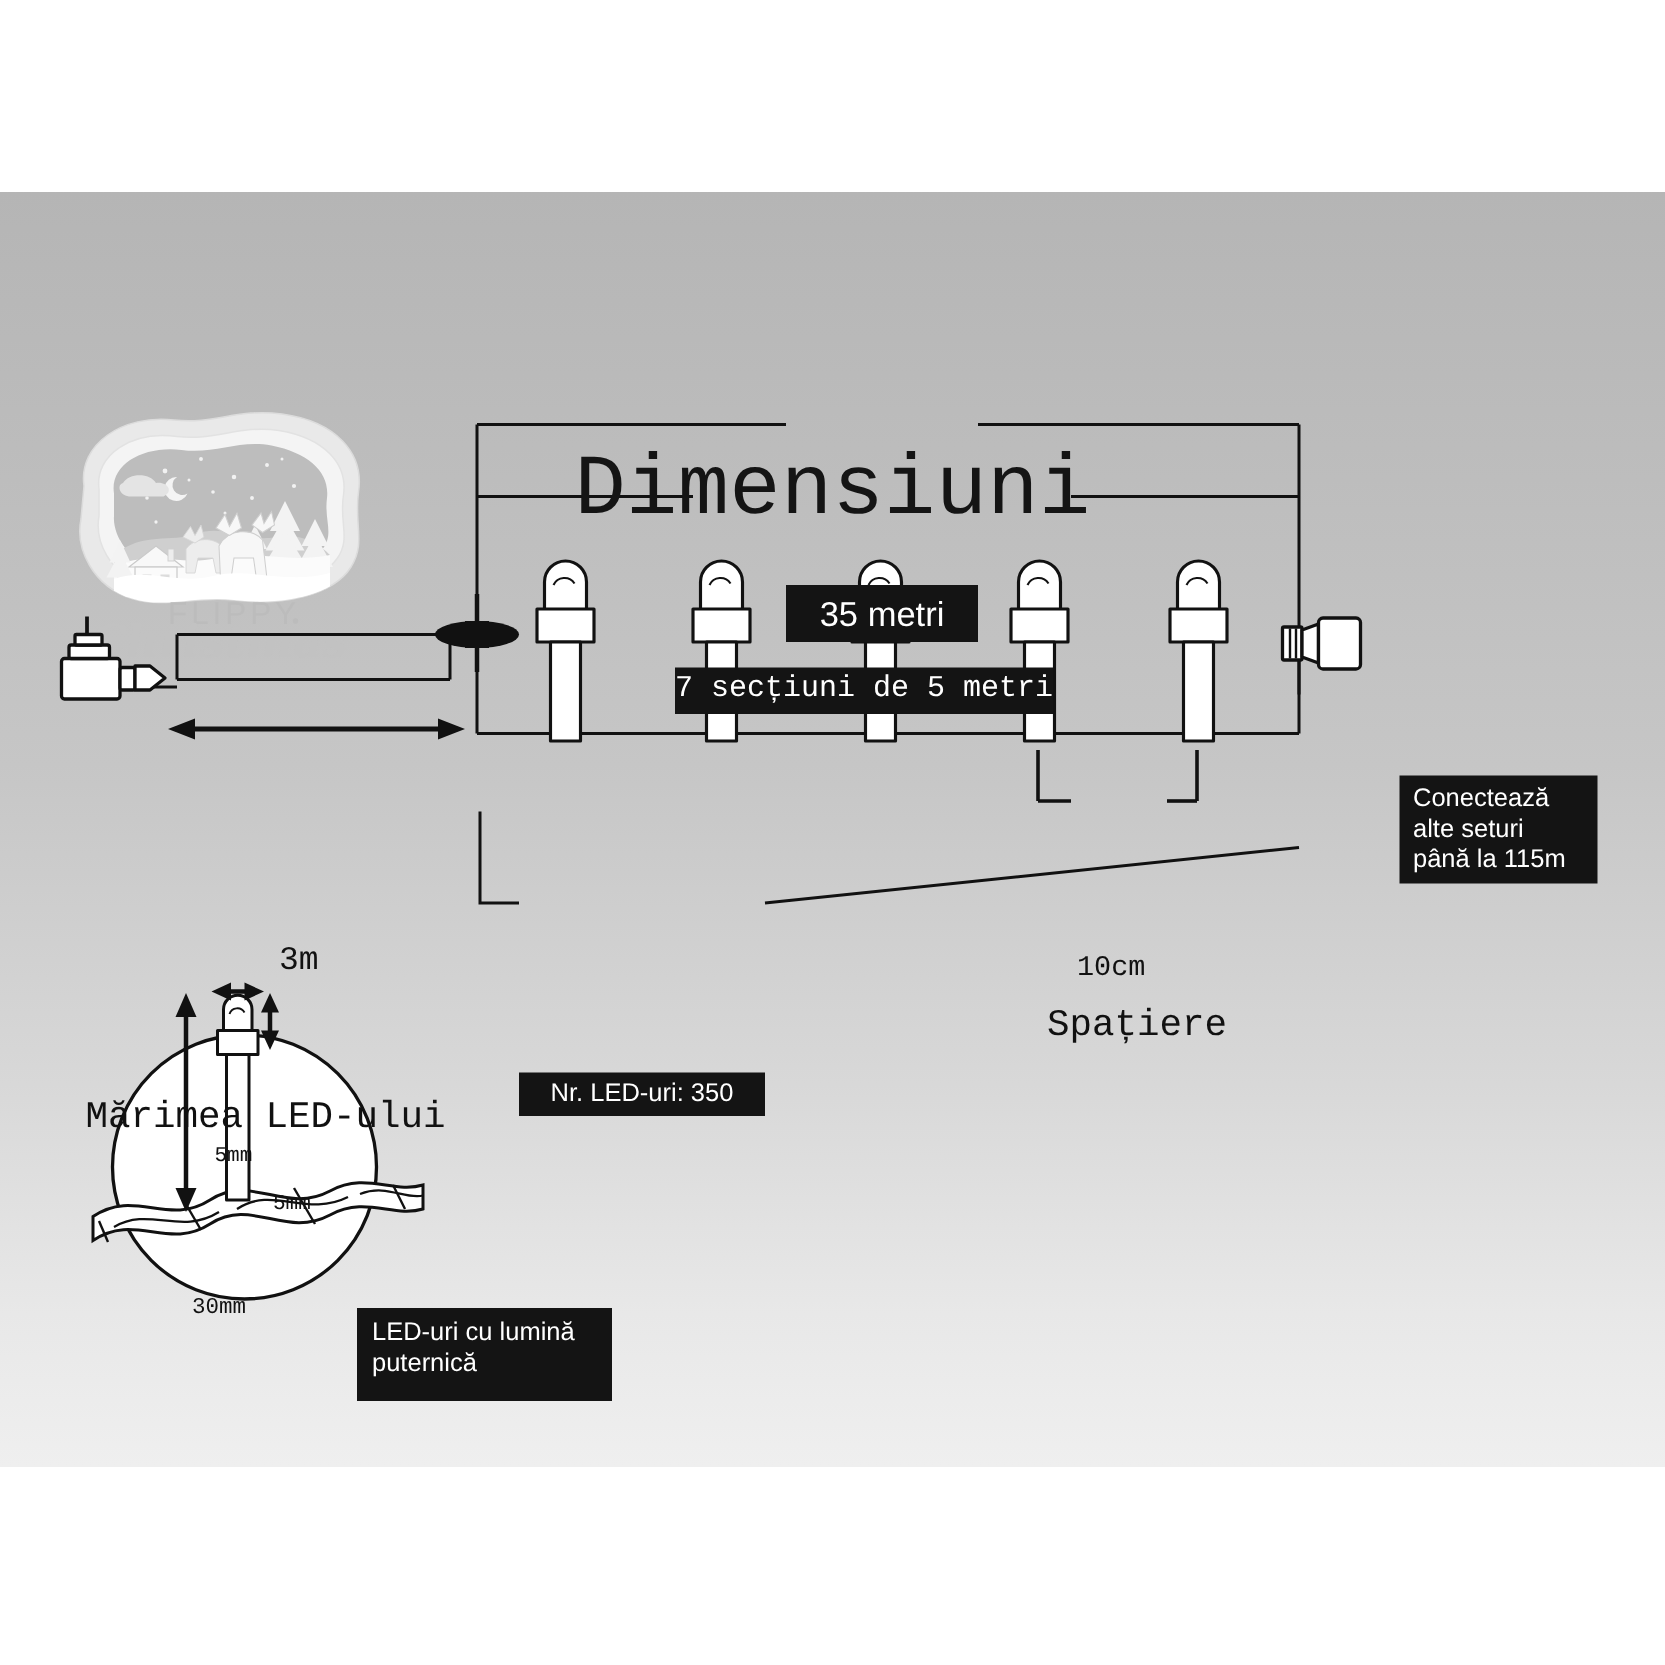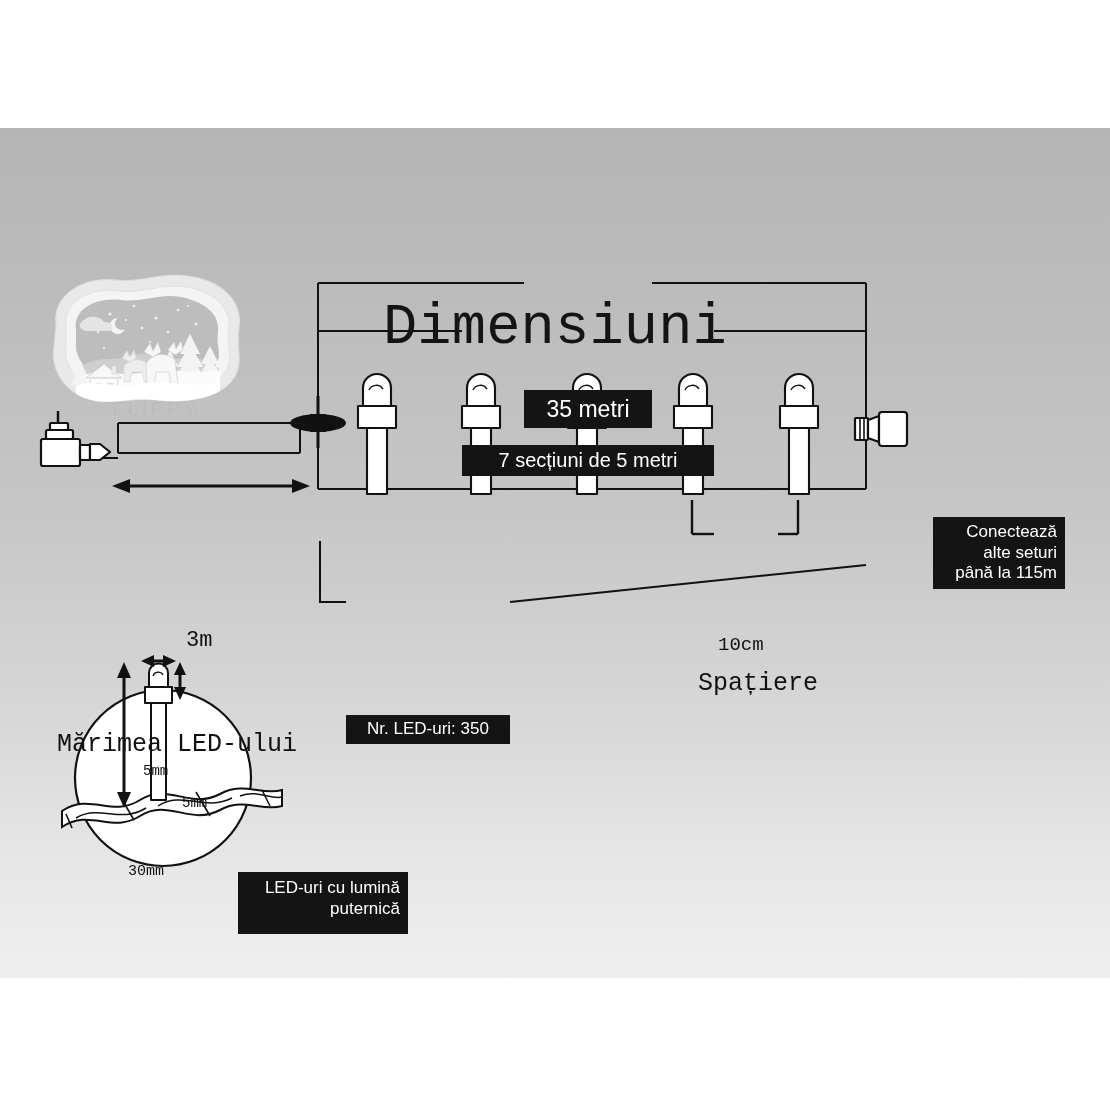--- a/index.html
+++ b/index.html
@@ -61,9 +61,10 @@
     font-size: 23px;
   }
   #label-sections {
-    left: 462px; top: 317px;
+    left: 450px; top: 317px;
     width: 252px; height: 31px;
     font-size: 20px;
+    font-family: Liberation Mono, monospace;
   }
   #label-connect {
     left: 933px; top: 389px;

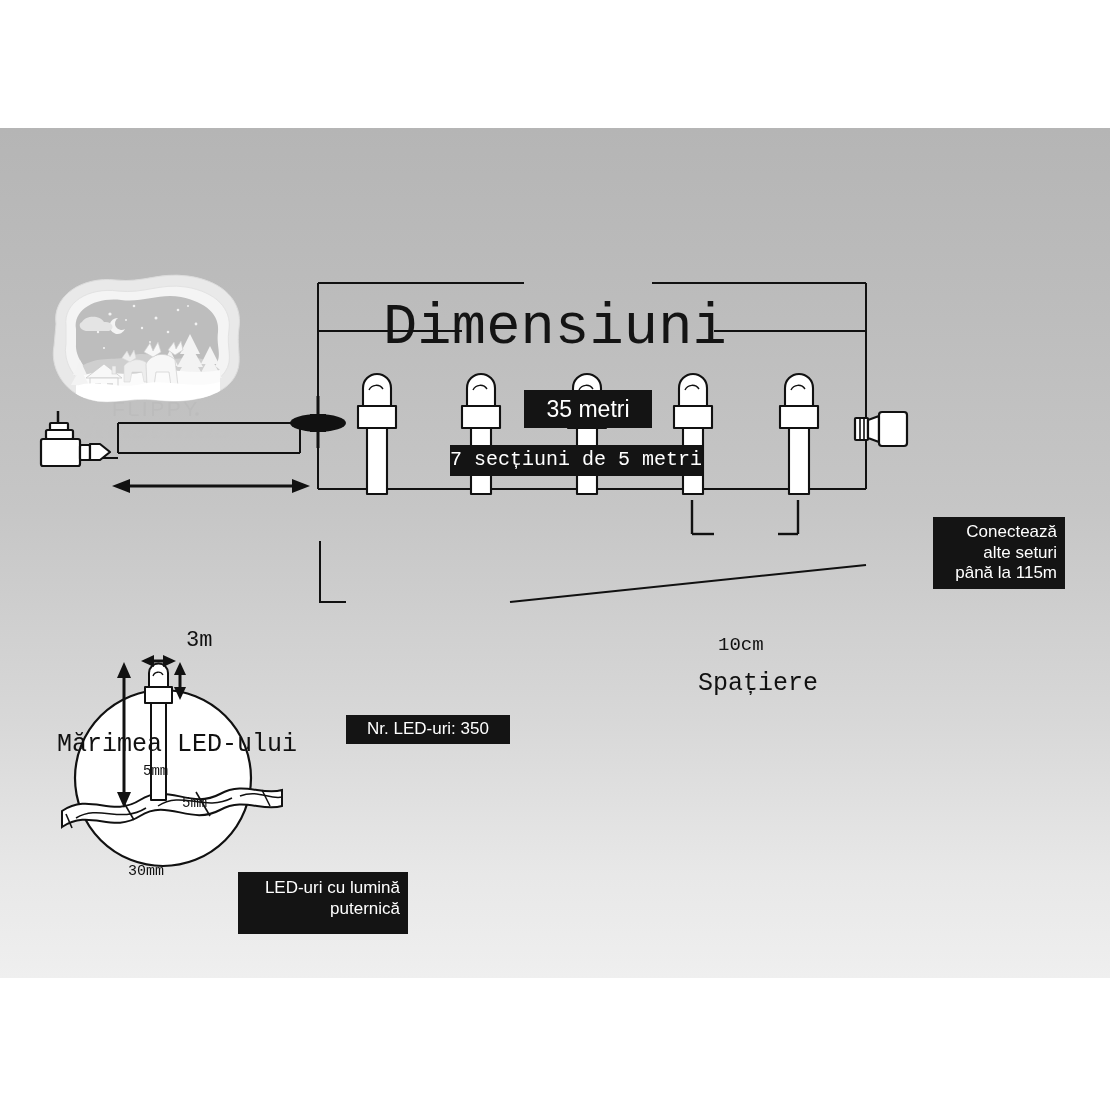--- a/index.html
+++ b/index.html
@@ -52,7 +52,7 @@
   .label.multiline {
     display: block;
     white-space: normal;
-    text-align: right;
+    text-align: left;
   }
 
   #label-total {

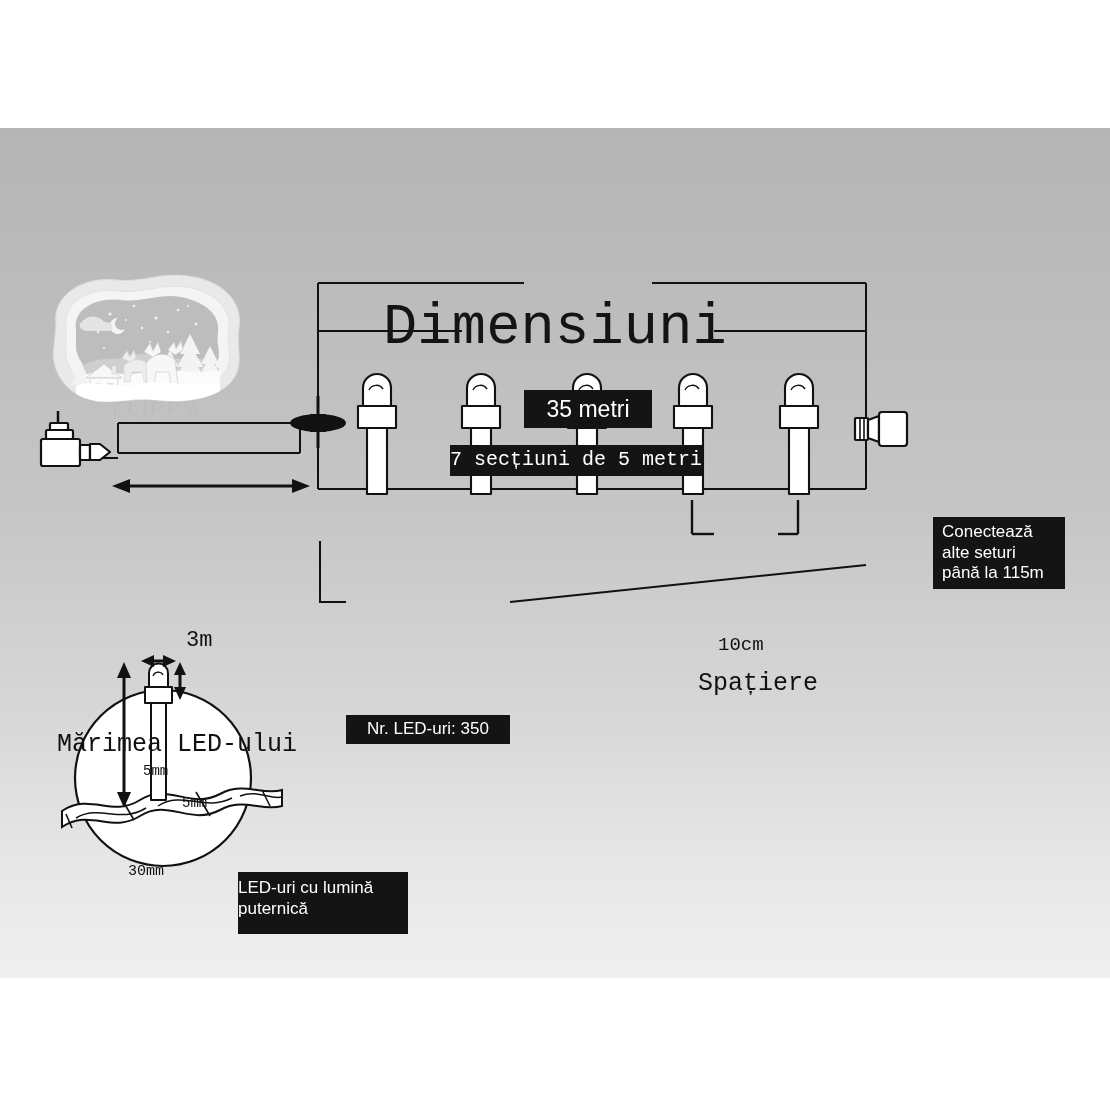--- a/index.html
+++ b/index.html
@@ -81,7 +81,7 @@
     left: 238px; top: 744px;
     width: 170px; height: 62px;
     font-size: 17px;
-    padding: 6px 8px 6px 0;
+    padding: 6px 8px 6px 10px;
   }
 
   

